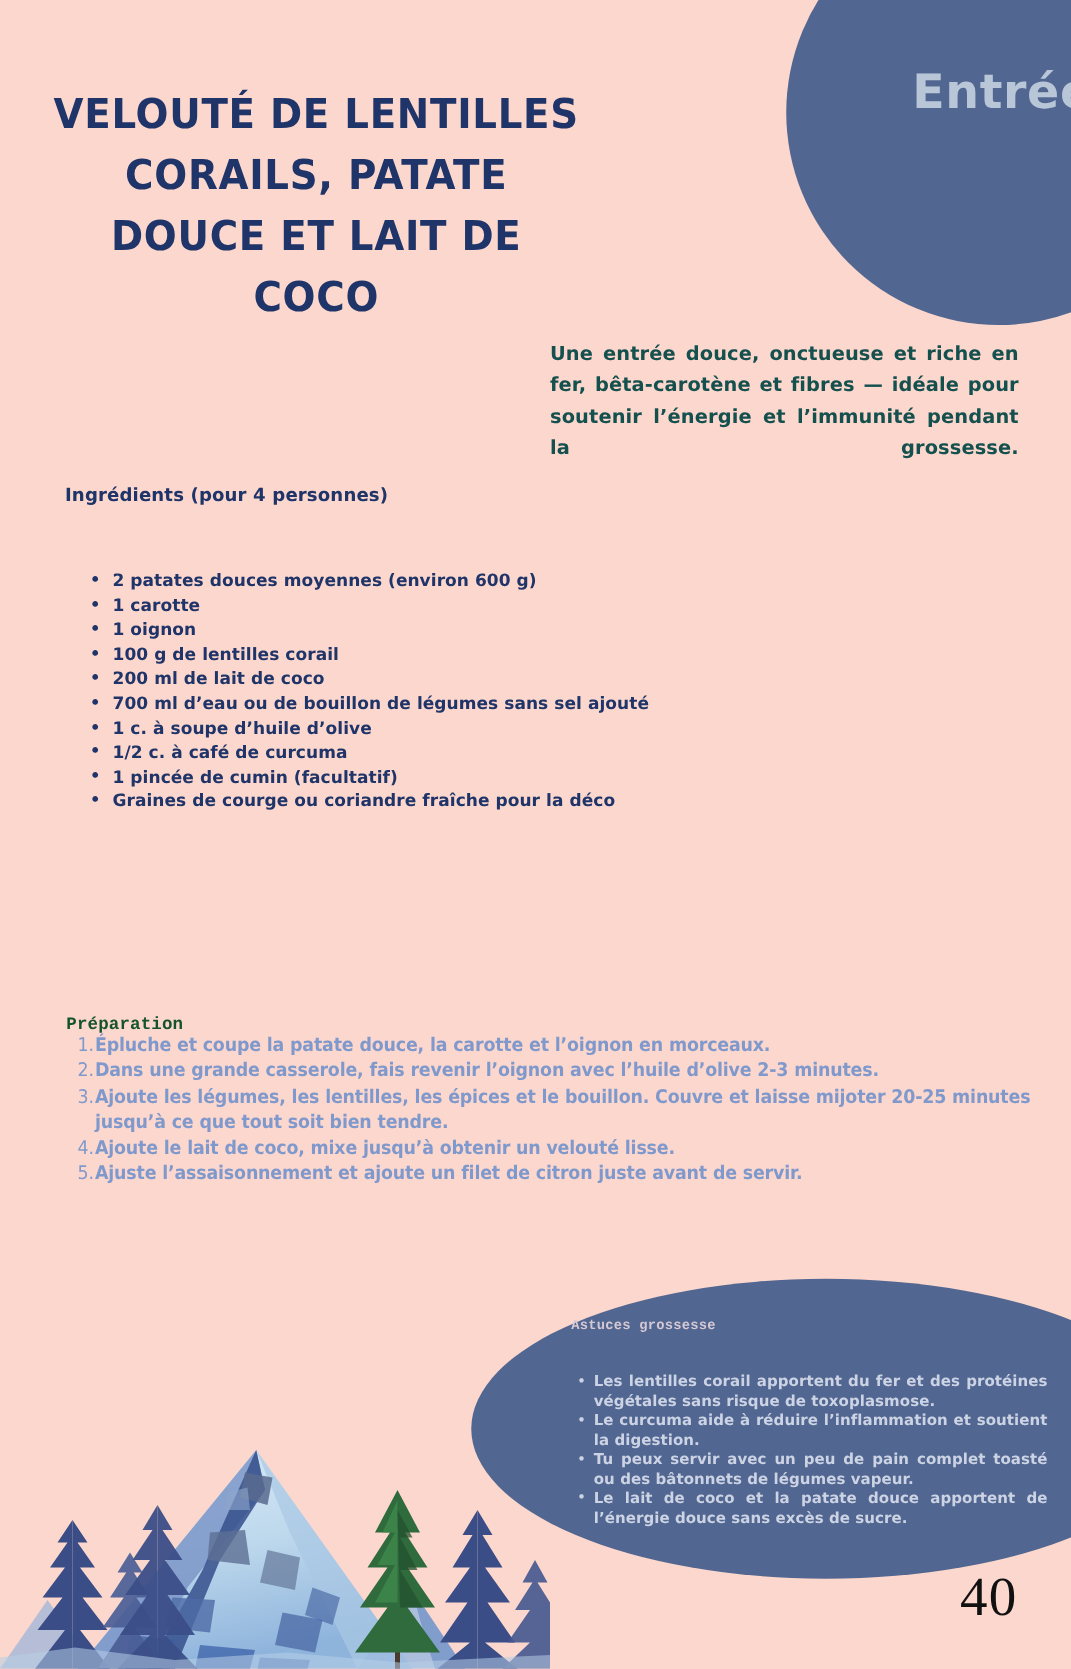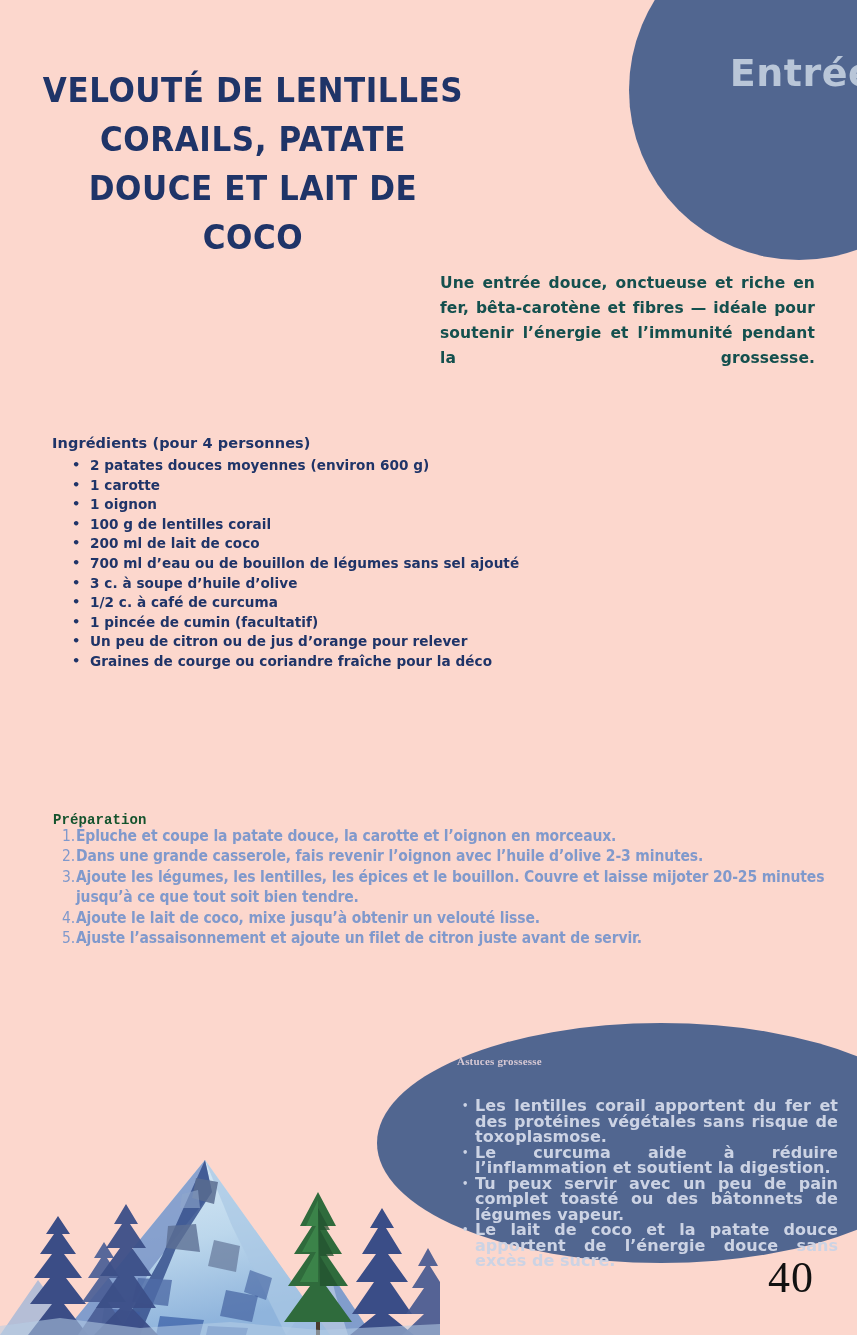--- a/index.html
+++ b/index.html
@@ -89,7 +89,6 @@
     font-size: 14.5px;
     font-weight: bold;
     letter-spacing: 0.1px;
-    margin-top: 46px;
   }
   #ingredients-list {
     position: absolute;

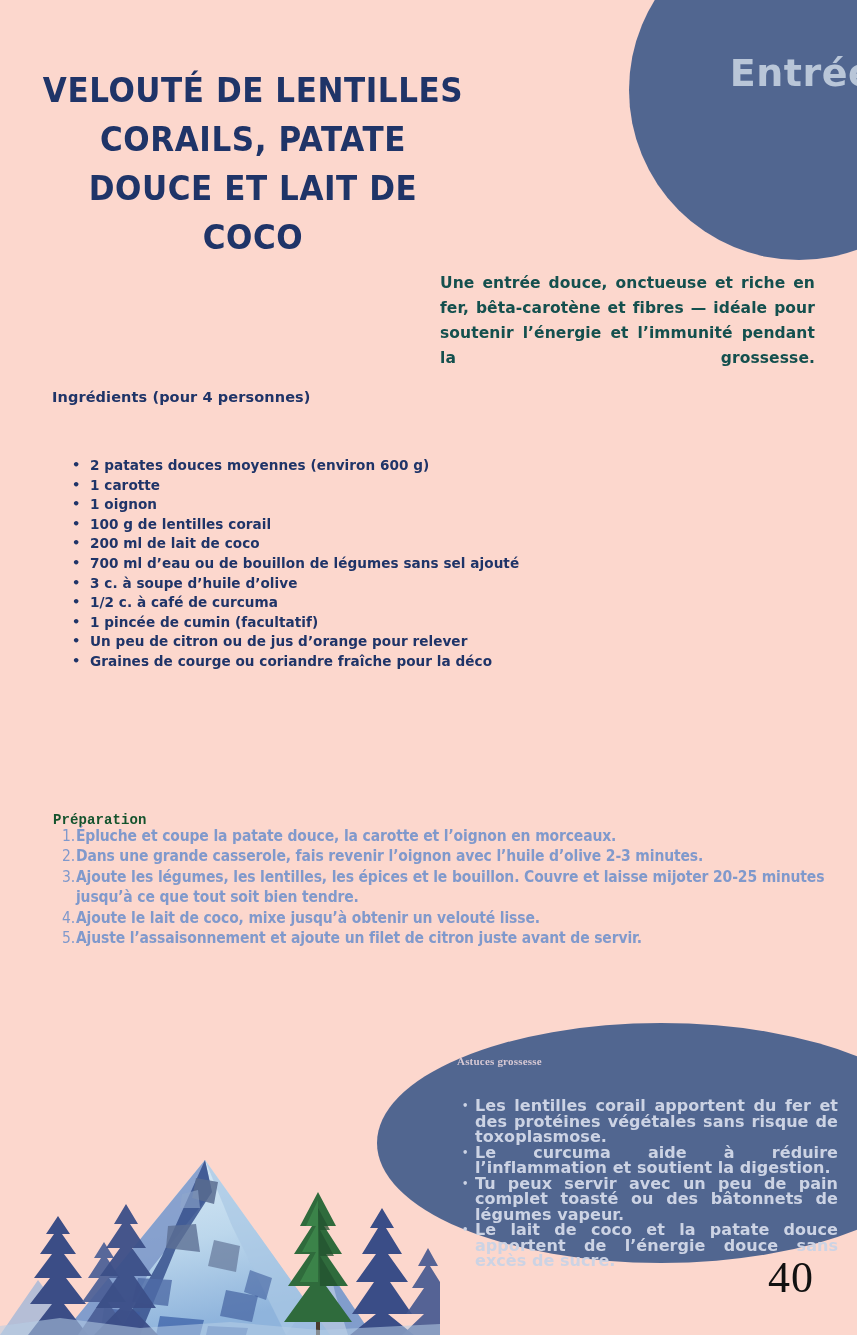--- a/index.html
+++ b/index.html
@@ -259,7 +259,7 @@
   <li>100 g de lentilles corail</li>
   <li>200 ml de lait de coco</li>
   <li>700 ml d’eau ou de bouillon de légumes sans sel ajouté</li>
-  <li>3 c. à soupe d’huile d’olive</li>
+  <li>1 c. à soupe d’huile d’olive</li>
   <li>1/2 c. à café de curcuma</li>
   <li>1 pincée de cumin (facultatif)</li>
   <li>Un peu de citron ou de jus d’orange pour relever</li>

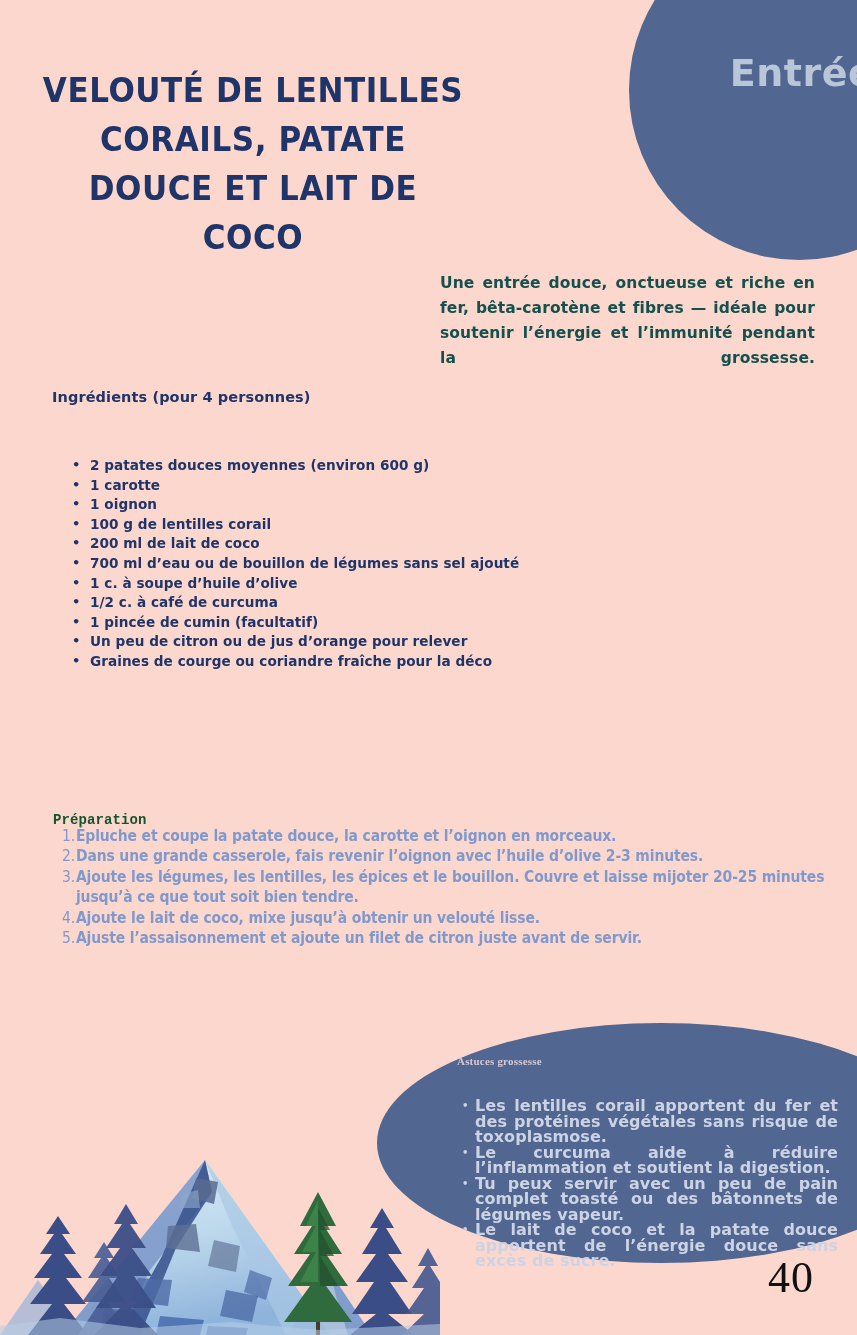--- a/index.html
+++ b/index.html
@@ -262,7 +262,6 @@
   <li>1 c. à soupe d’huile d’olive</li>
   <li>1/2 c. à café de curcuma</li>
   <li>1 pincée de cumin (facultatif)</li>
-  <li>Un peu de citron ou de jus d’orange pour relever</li>
   <li>Graines de courge ou coriandre fraîche pour la déco</li>
 </ul>
 

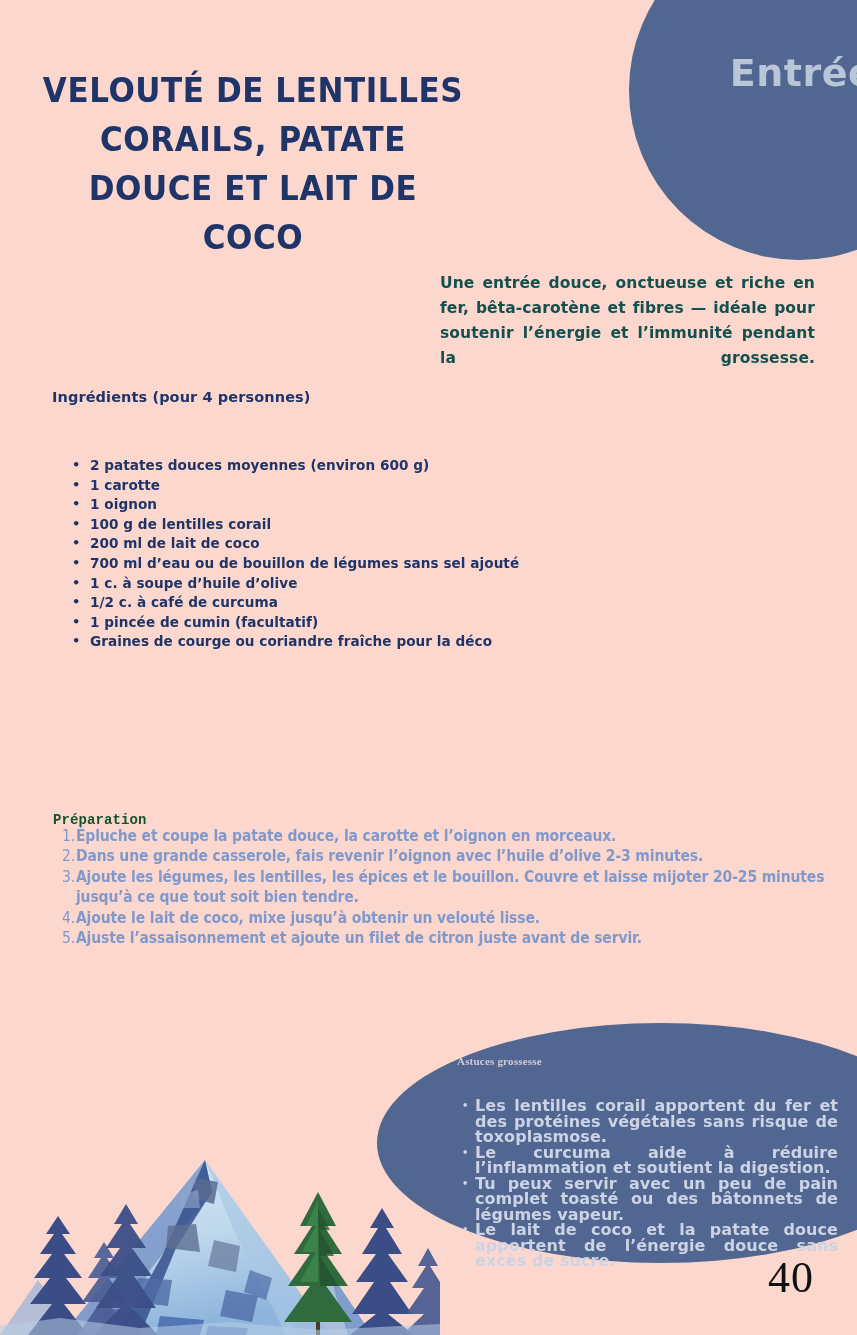--- a/index.html
+++ b/index.html
@@ -179,7 +179,7 @@
     left: 457px;
     top: 1055px;
     color: #d7c9d4;
-    font-family: Liberation Serif, serif;
+    font-family: Liberation Mono, monospace;
     font-size: 11px;
     font-weight: bold;
     letter-spacing: 0.2px;

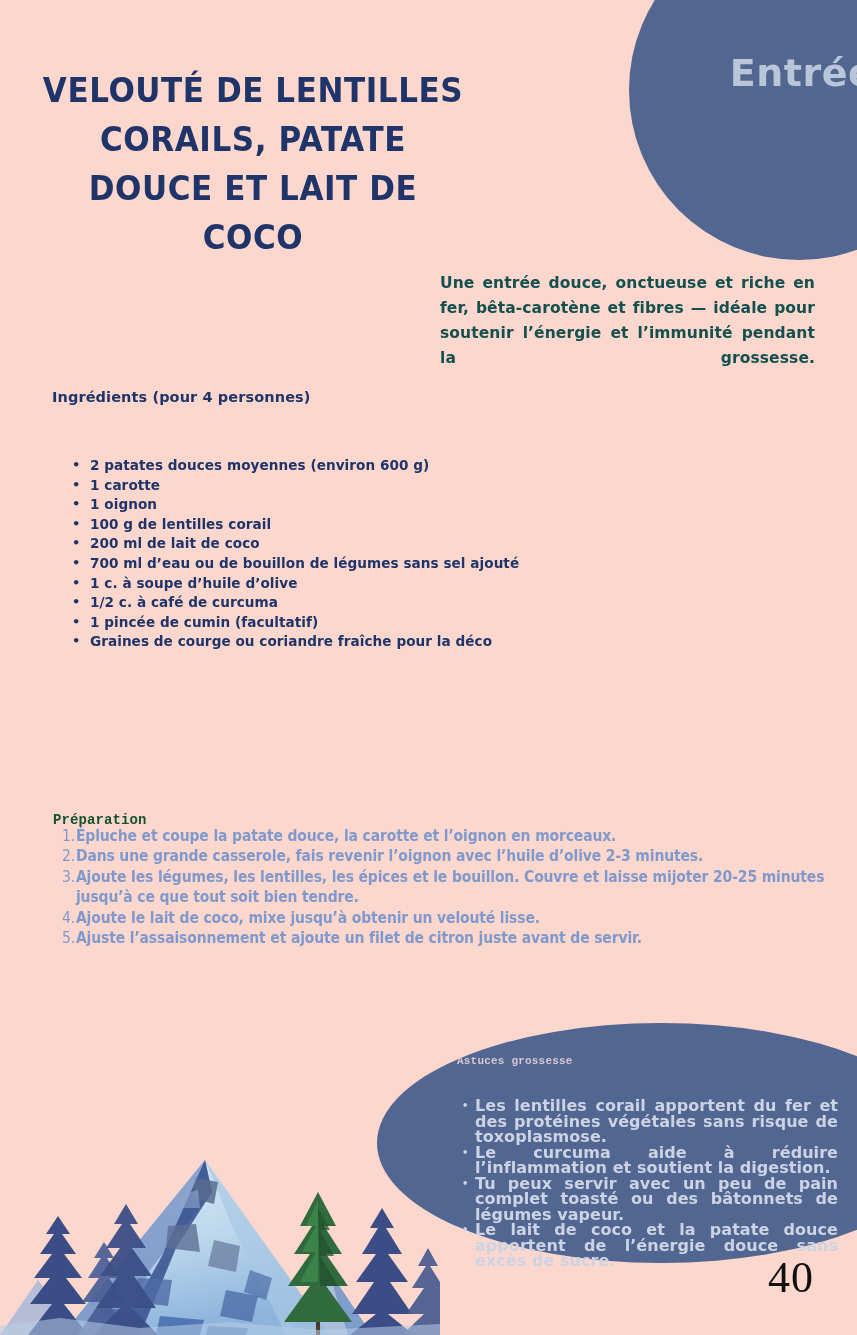--- a/index.html
+++ b/index.html
@@ -201,7 +201,7 @@
     margin-bottom: 0px;
     color: #ccd3e4;
     font-family: "DejaVu Sans", sans-serif;
-    font-size: 16px;
+    font-size: 12px;
     font-weight: bold;
     line-height: 15.5px;
     letter-spacing: 0.05px;

